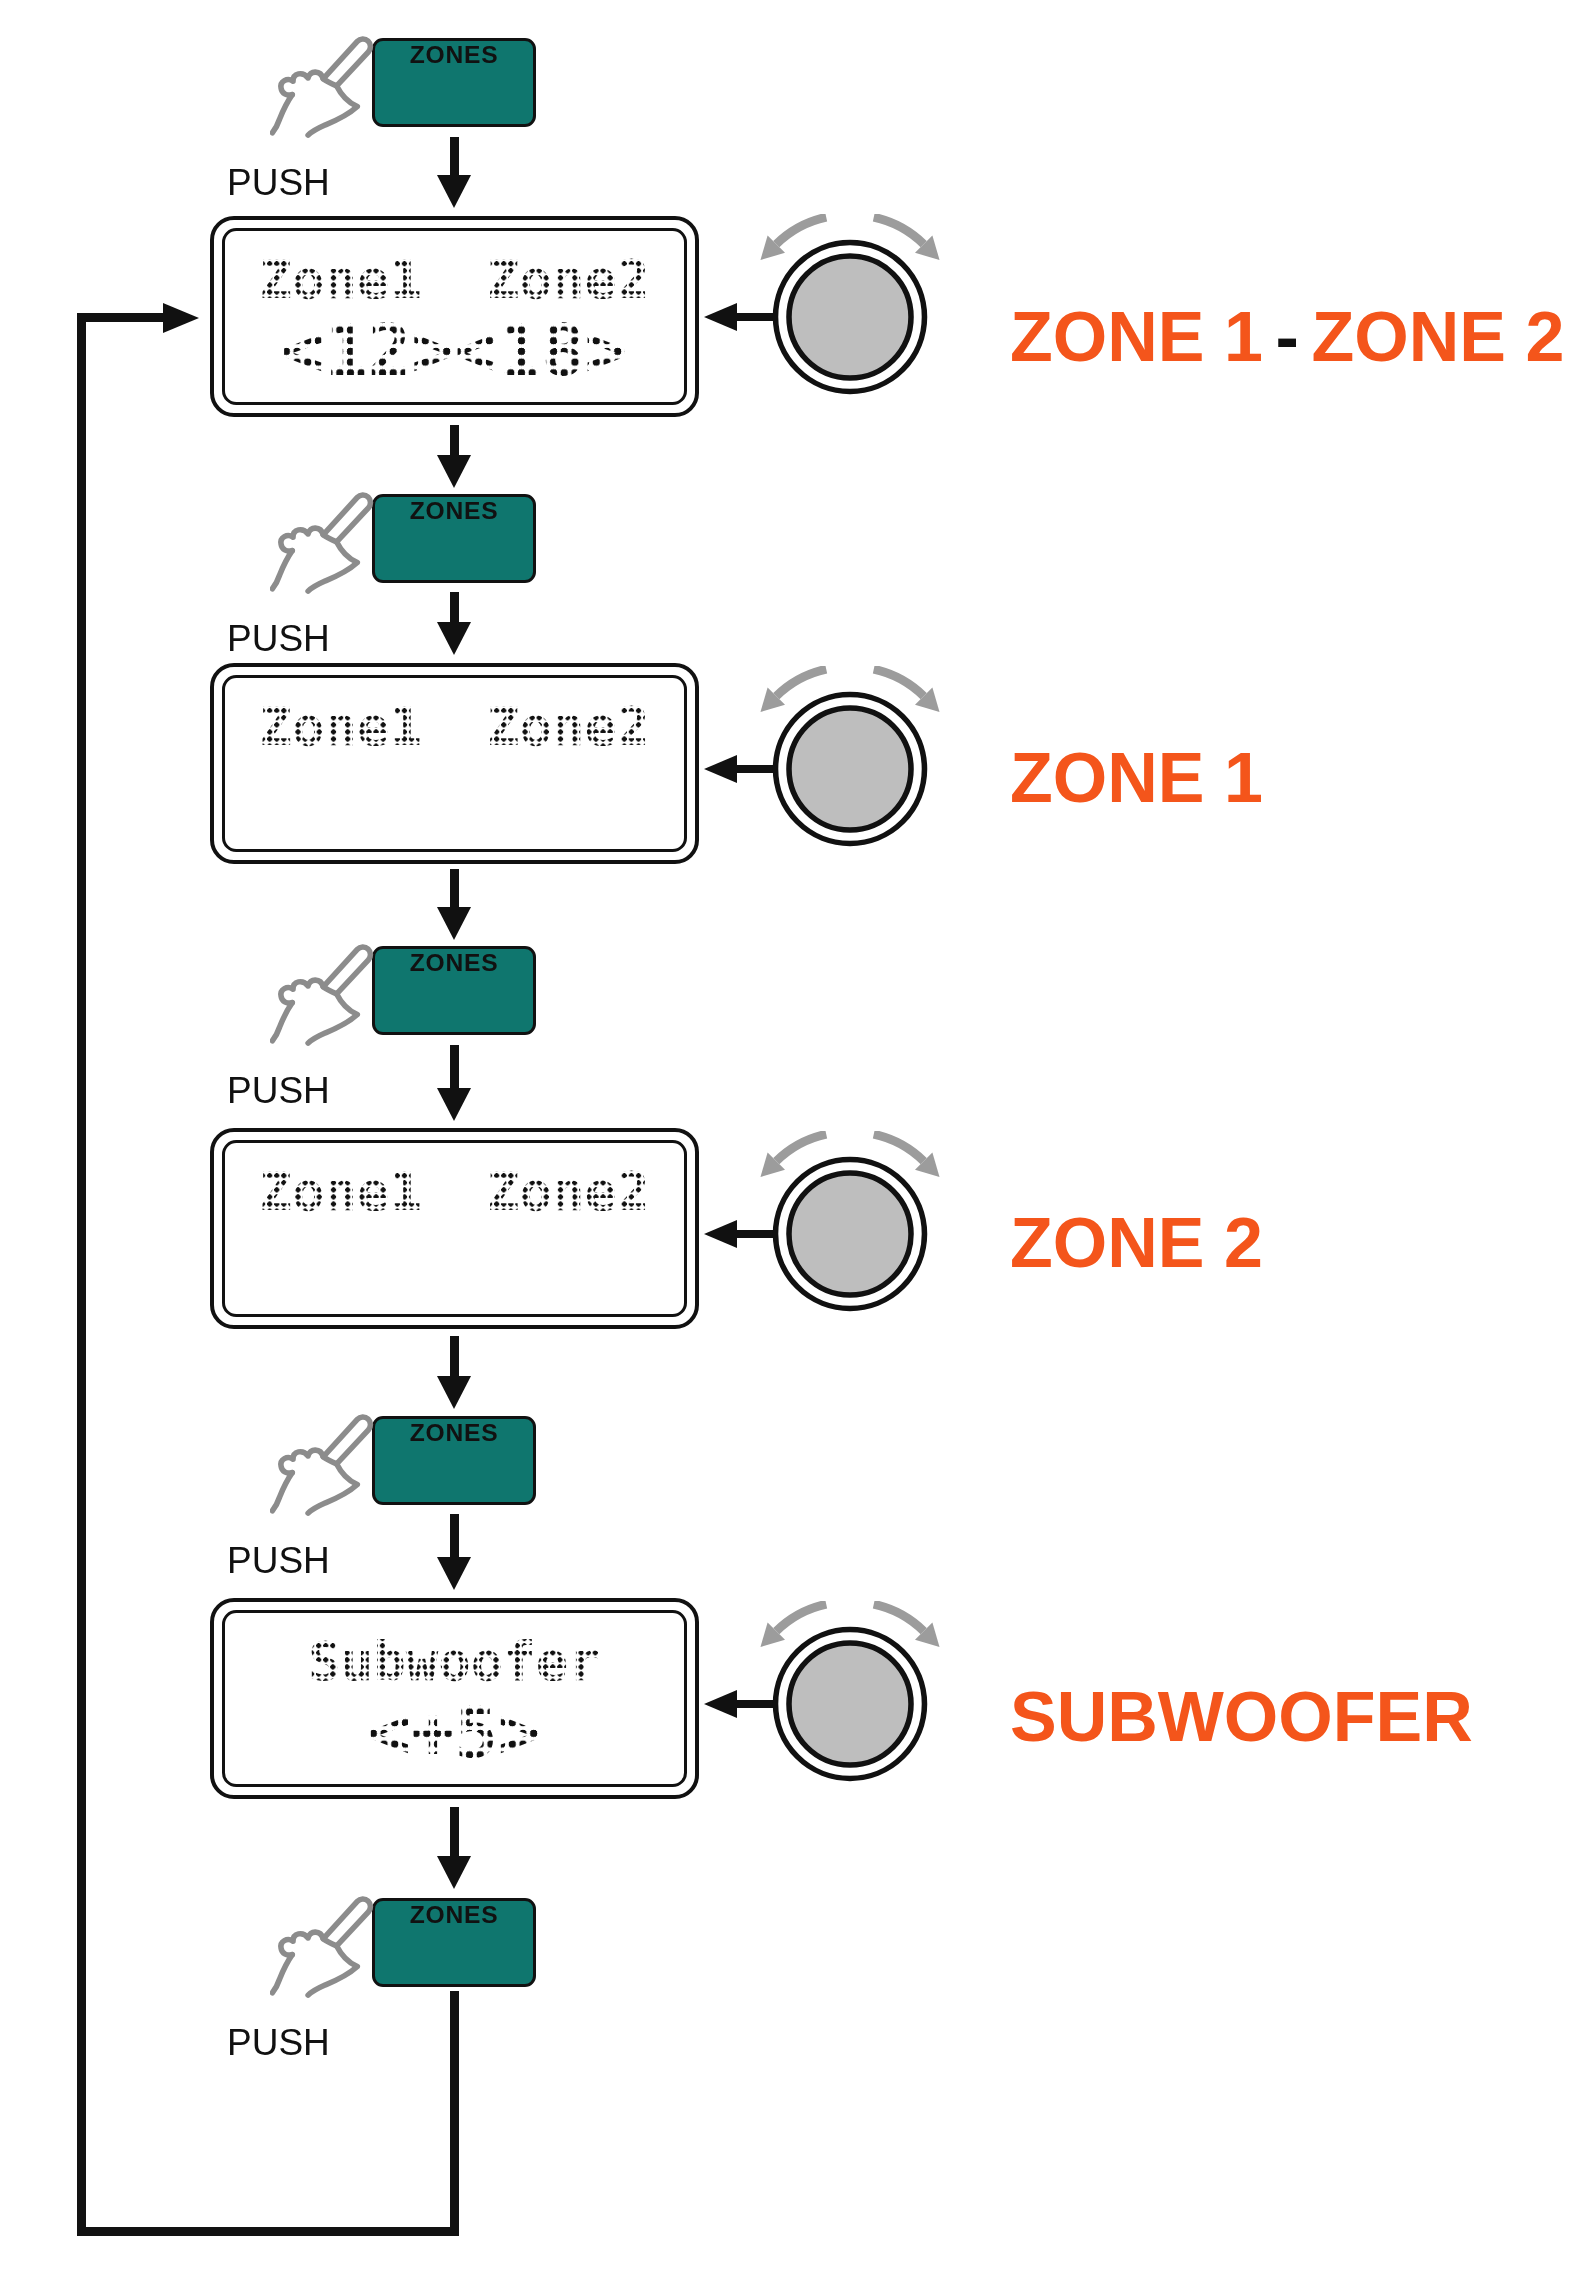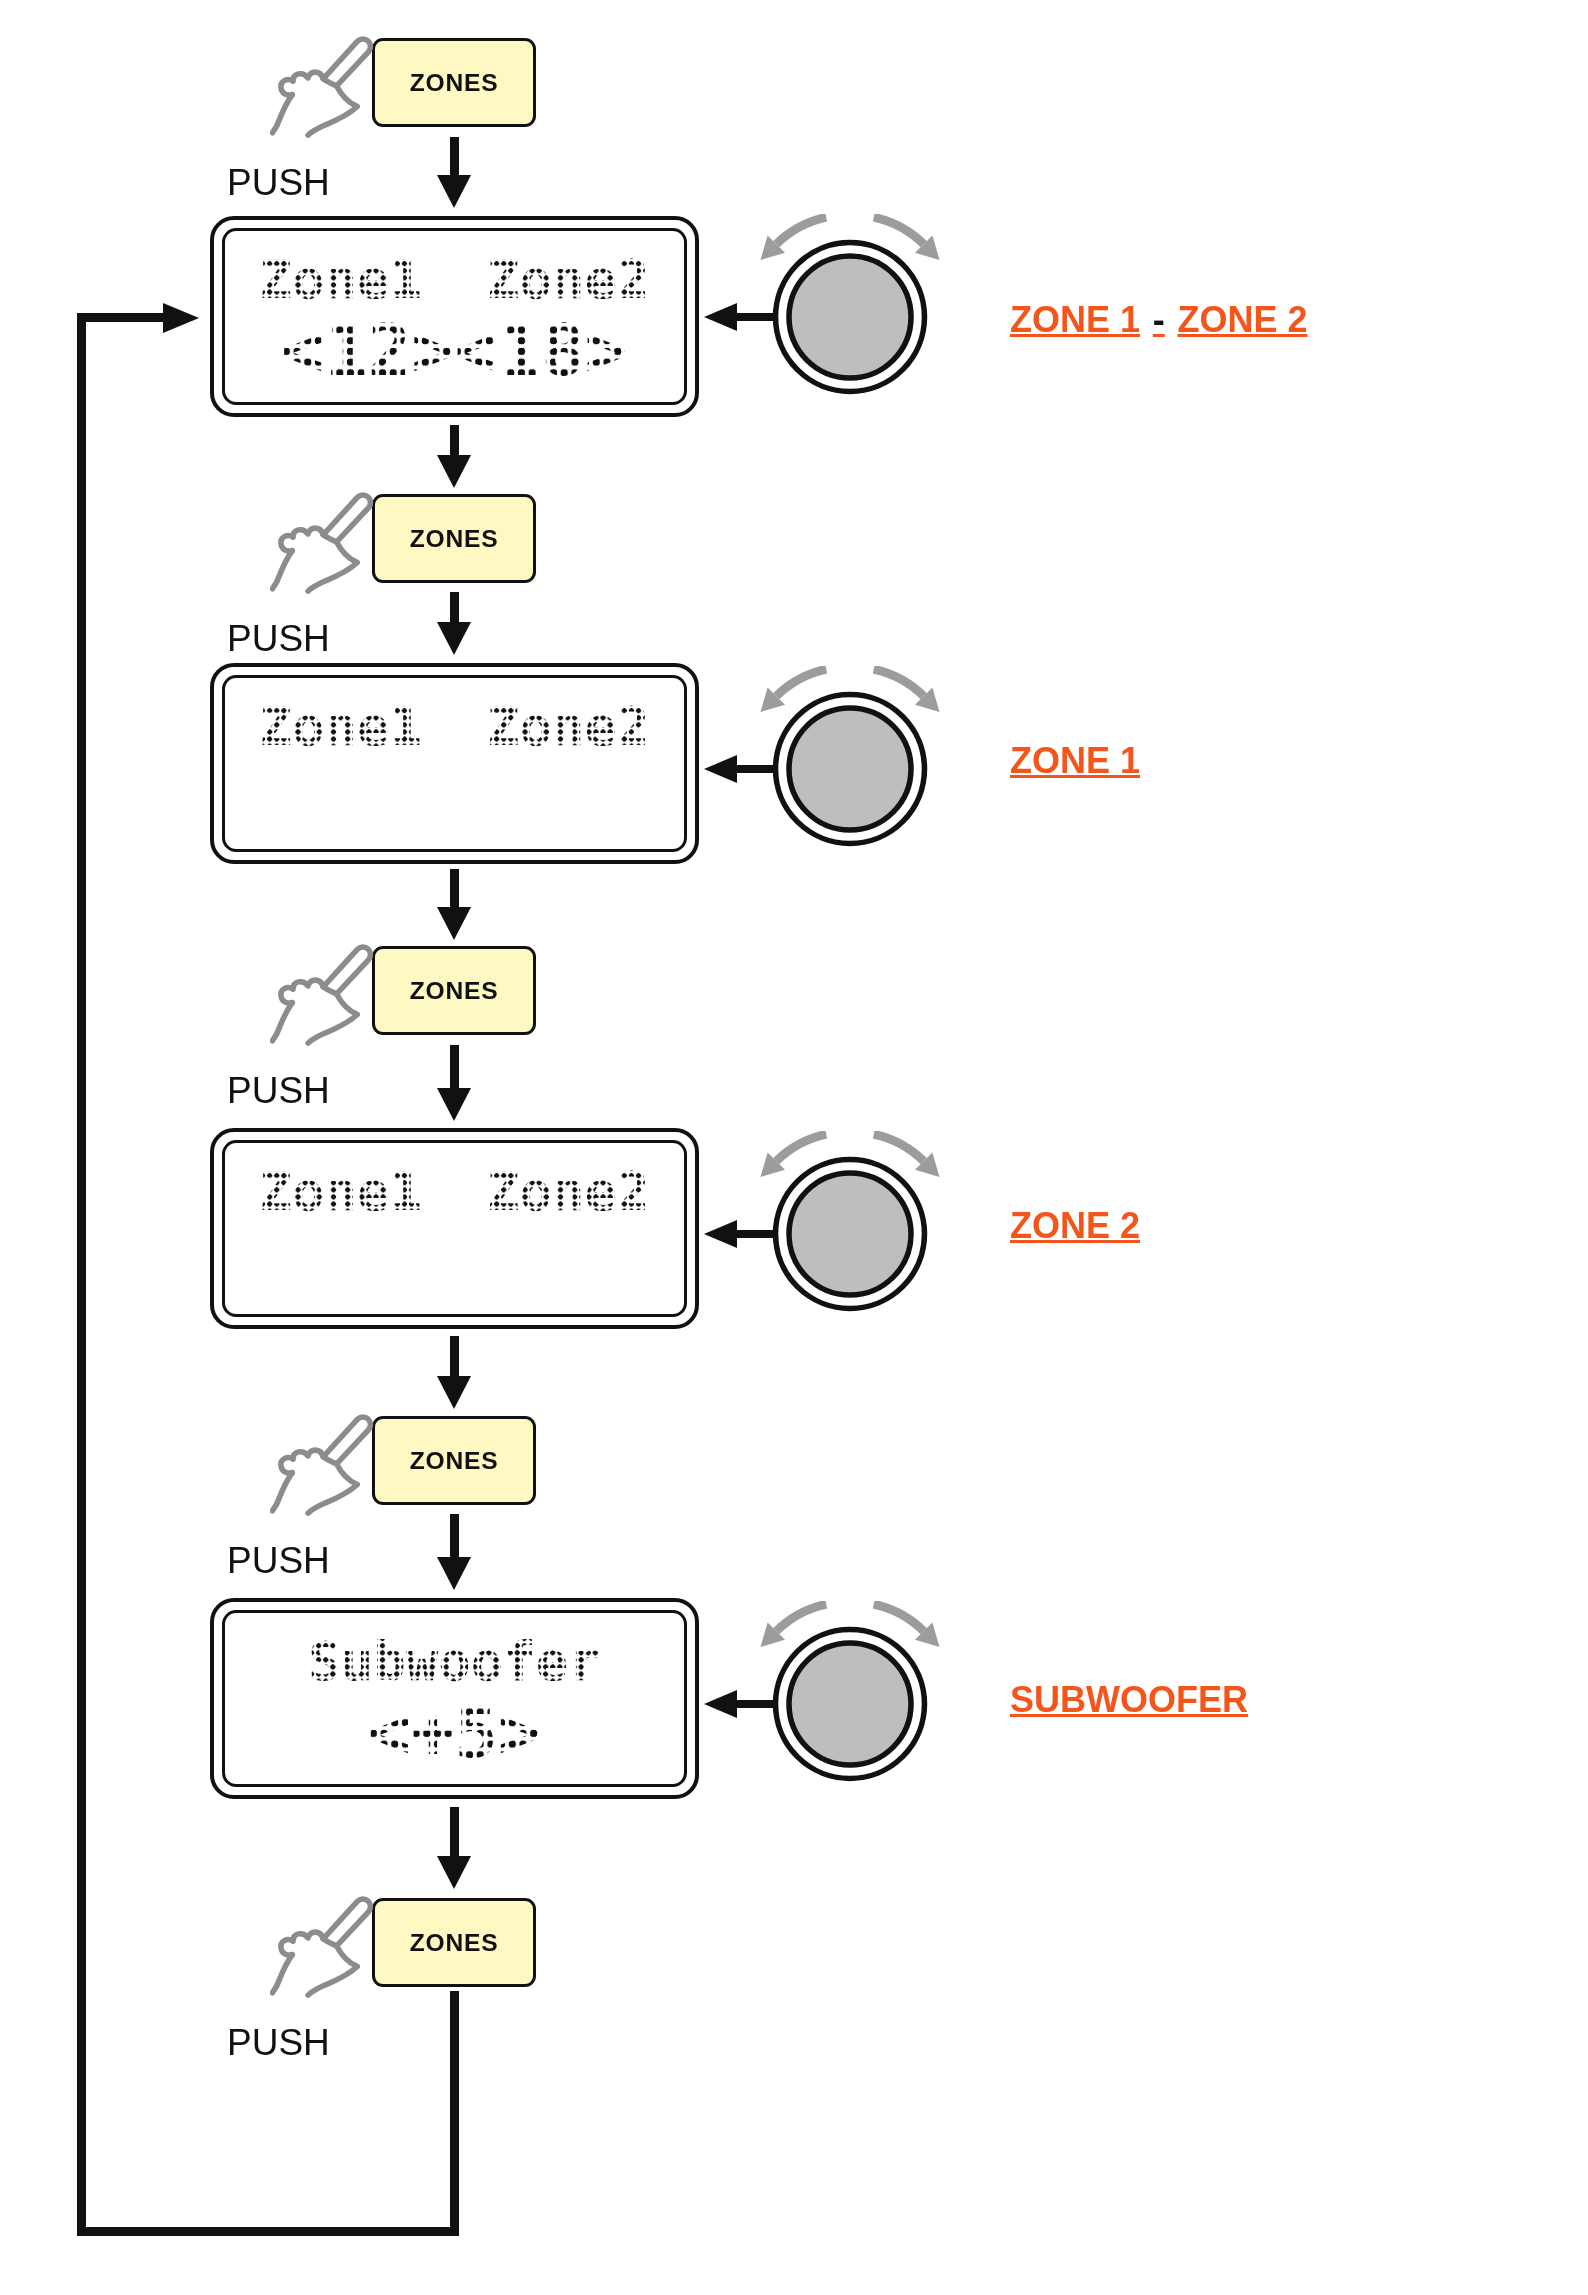--- a/index.html
+++ b/index.html
@@ -15,8 +15,8 @@
   
   .push-group{position:absolute;left:0;width:556px;height:206px;}
   .zones-btn{position:absolute;left:372px;top:0;width:158px;height:83px;
-    background:#fef9c3;border:3.2px solid var(--ink);border-radius:11px;
-    display:flex;align-items:center;justify-content:center;}
+    background:#0f766e;border:3.2px solid var(--ink);border-radius:11px;
+    display:flex;justify-content:center;}
   .zones-btn span{font-size:24.6px;font-weight:bold;color:var(--ink);letter-spacing:0.8px;}
   .push-label{position:absolute;left:227px;top:124px;font-size:37px;font-weight:normal;
     color:var(--ink);letter-spacing:0px;}

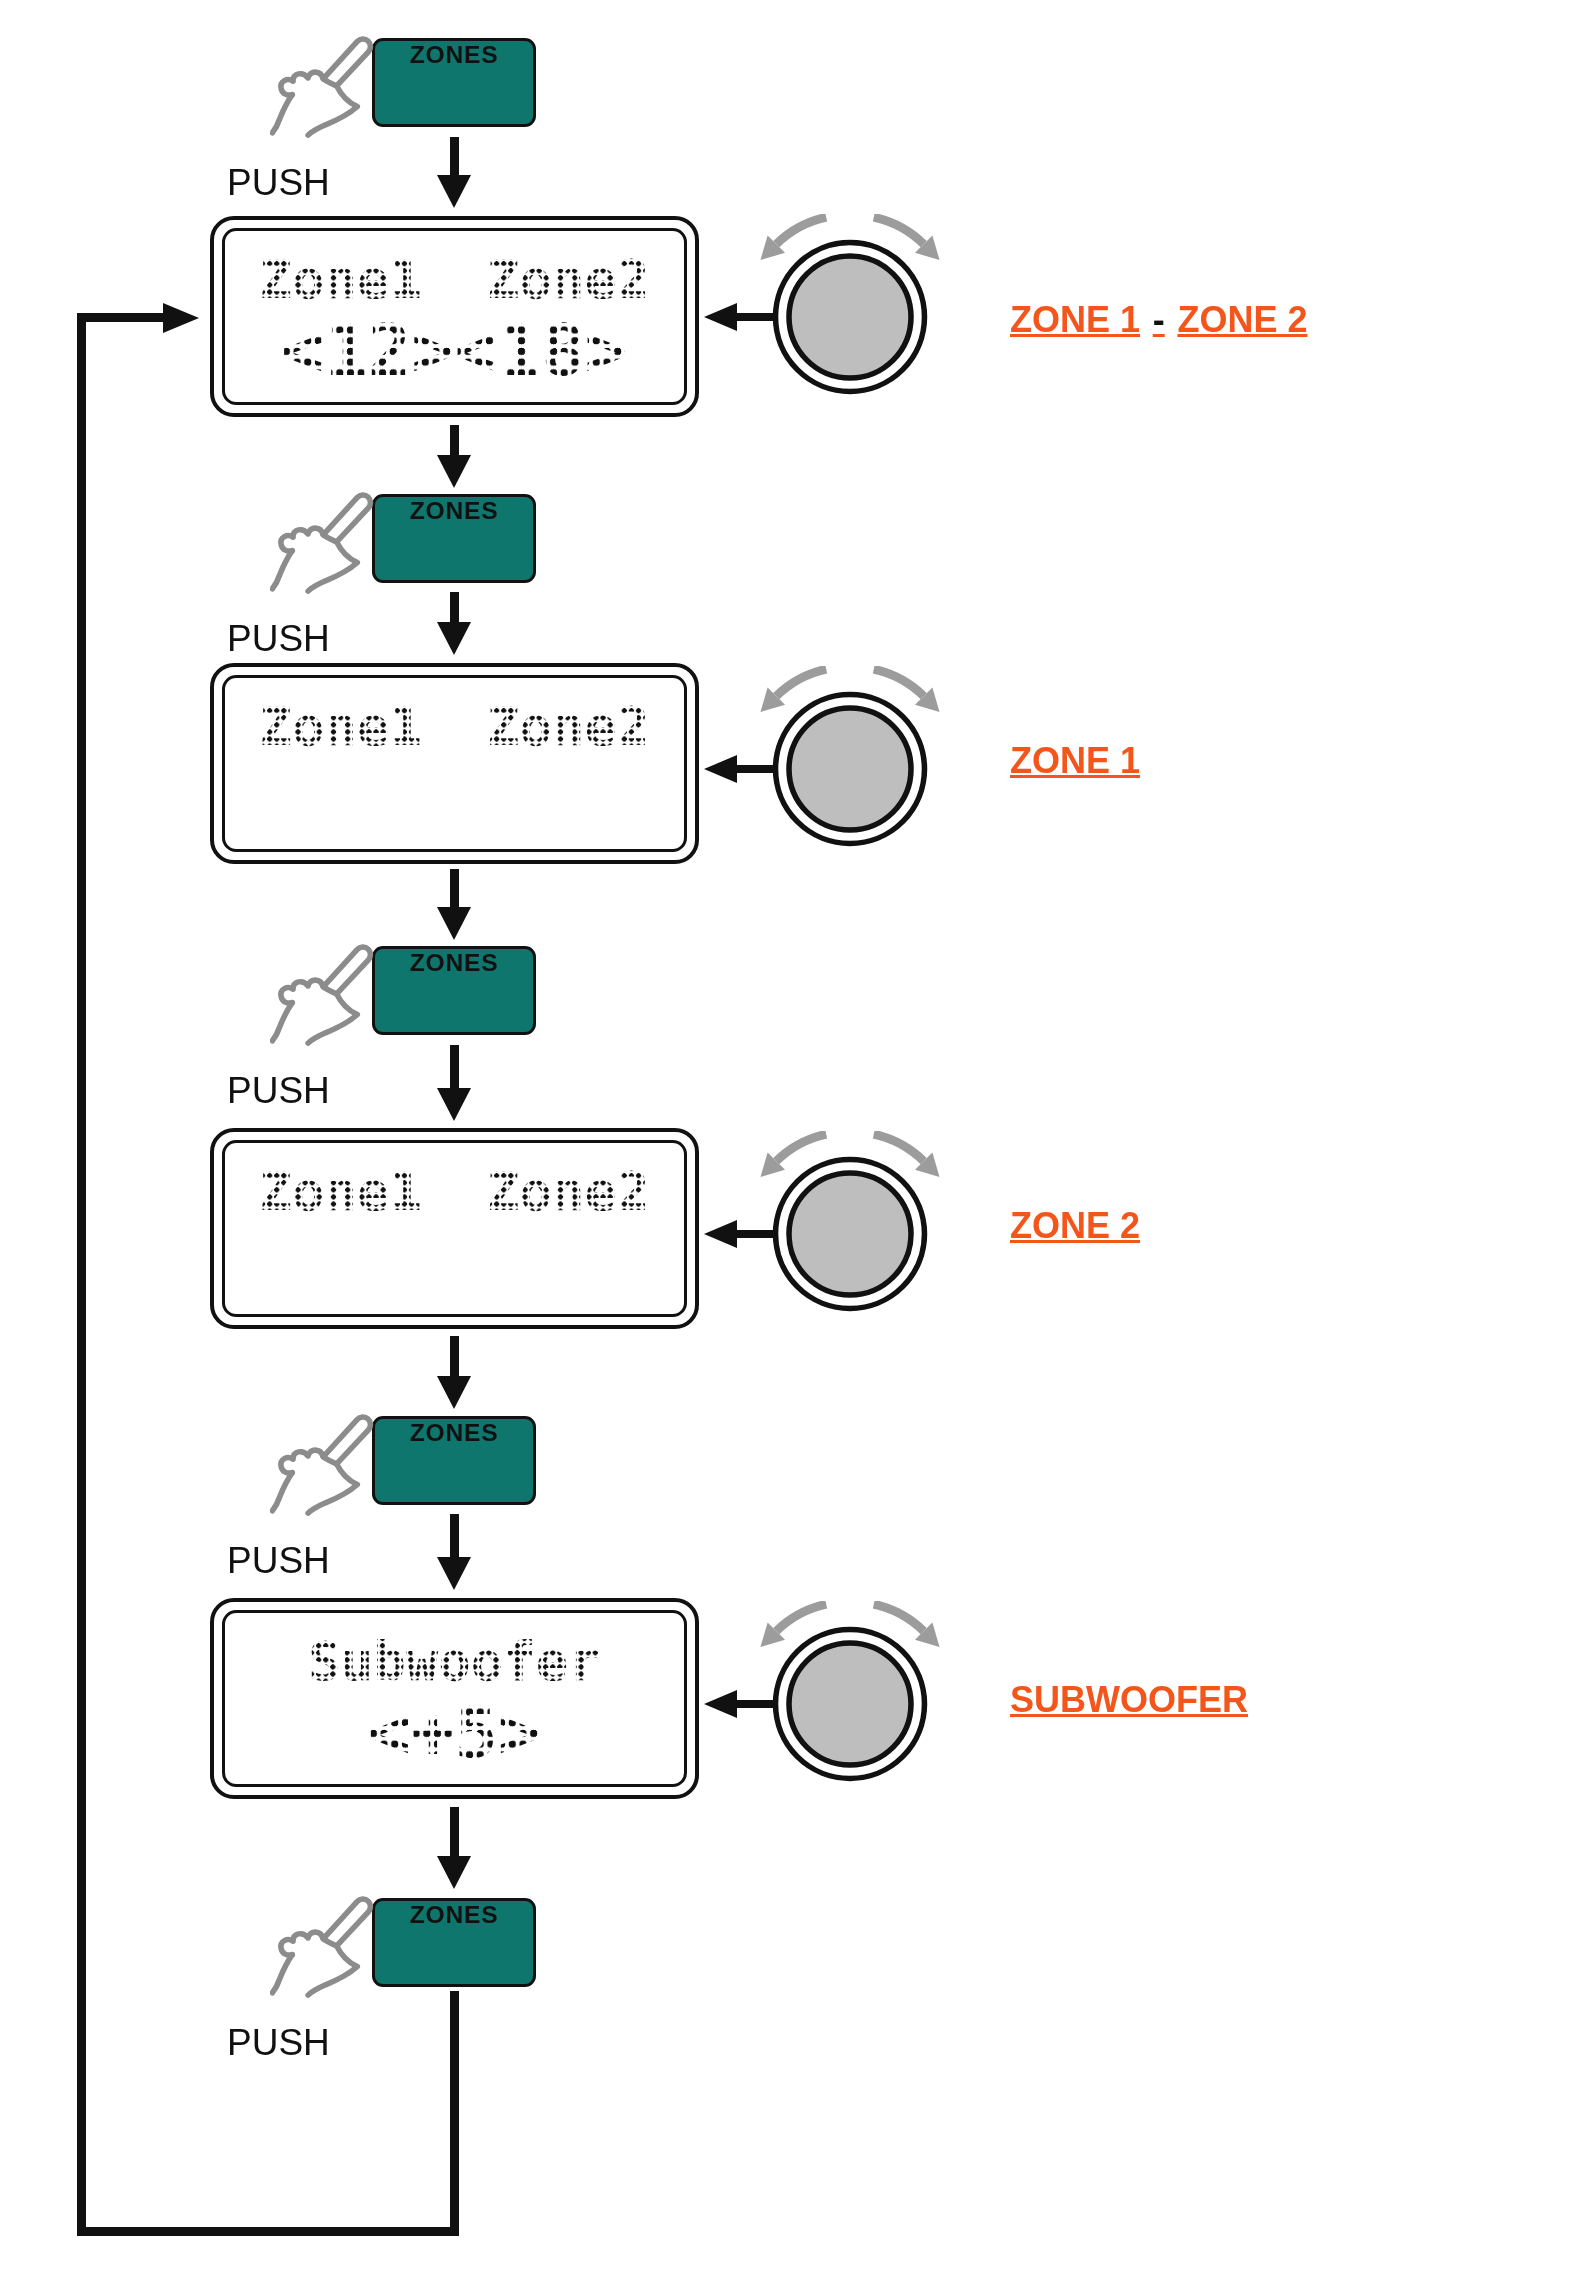--- a/index.html
+++ b/index.html
@@ -56,8 +56,8 @@
   .knob-svg{position:absolute;left:48px;top:0;}
 
   
-  .zone-label{position:absolute;left:1010px;font-size:36px;font-weight:bold;
-    color:var(--label-orange);letter-spacing:0px;line-height:1;white-space:nowrap;text-decoration:underline;}
+  .zone-label{position:absolute;left:1010px;font-size:70px;font-weight:bold;
+    color:var(--label-orange);letter-spacing:0px;line-height:1;white-space:nowrap;}
   .zone-label span:empty{display:none;}
   .zone-label .sep{color:var(--sep-black);margin:0 12.7px;}
 </style>

